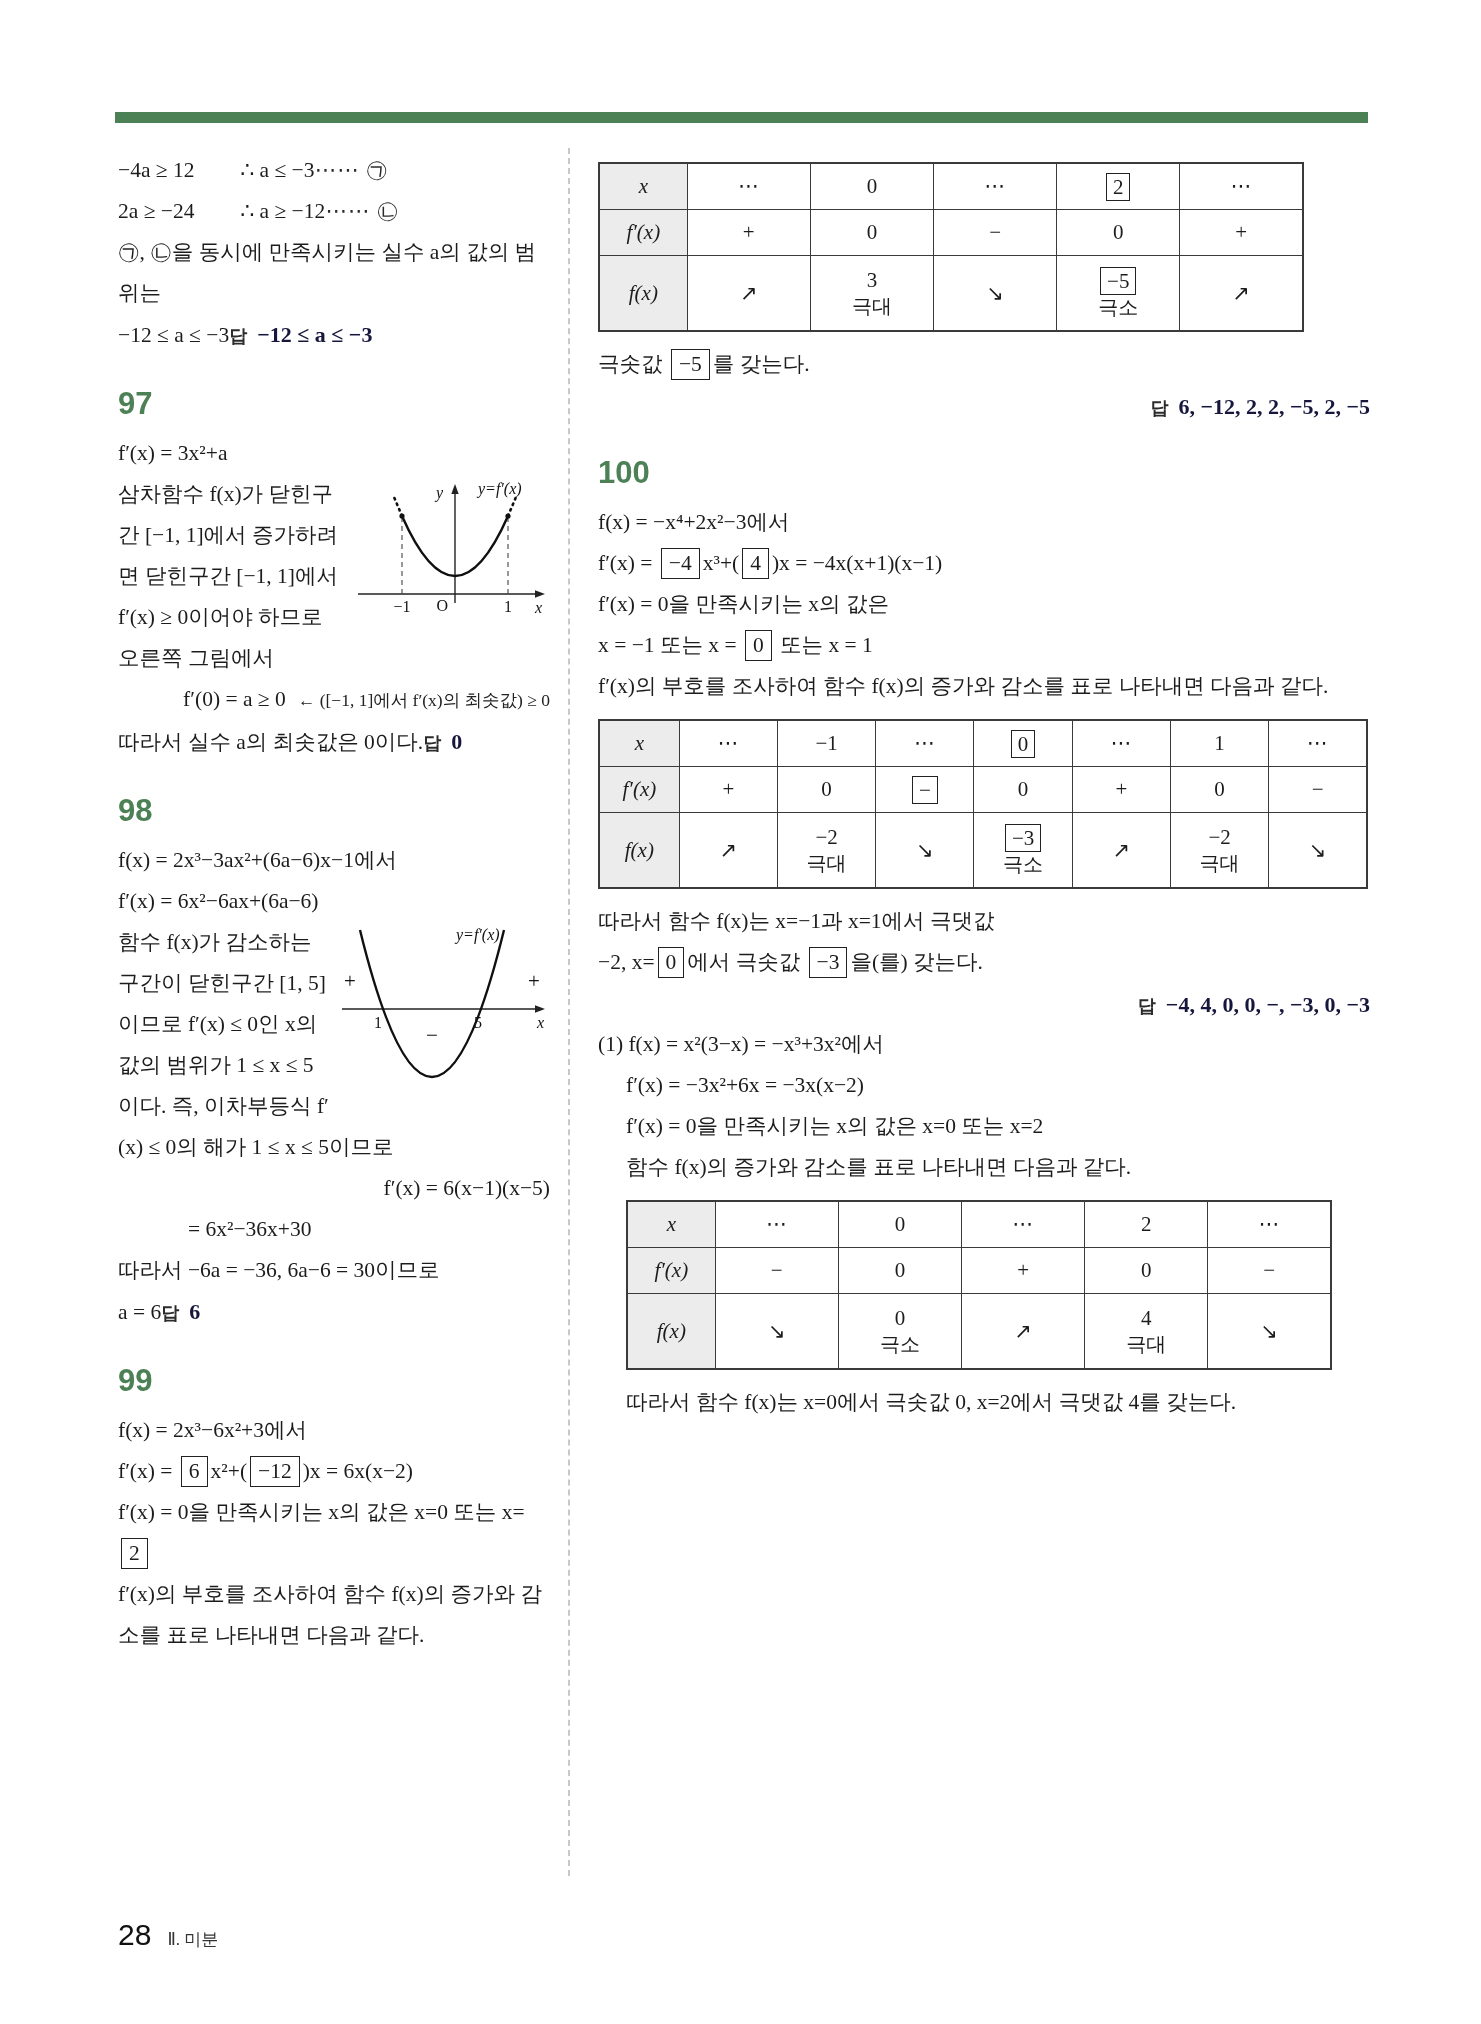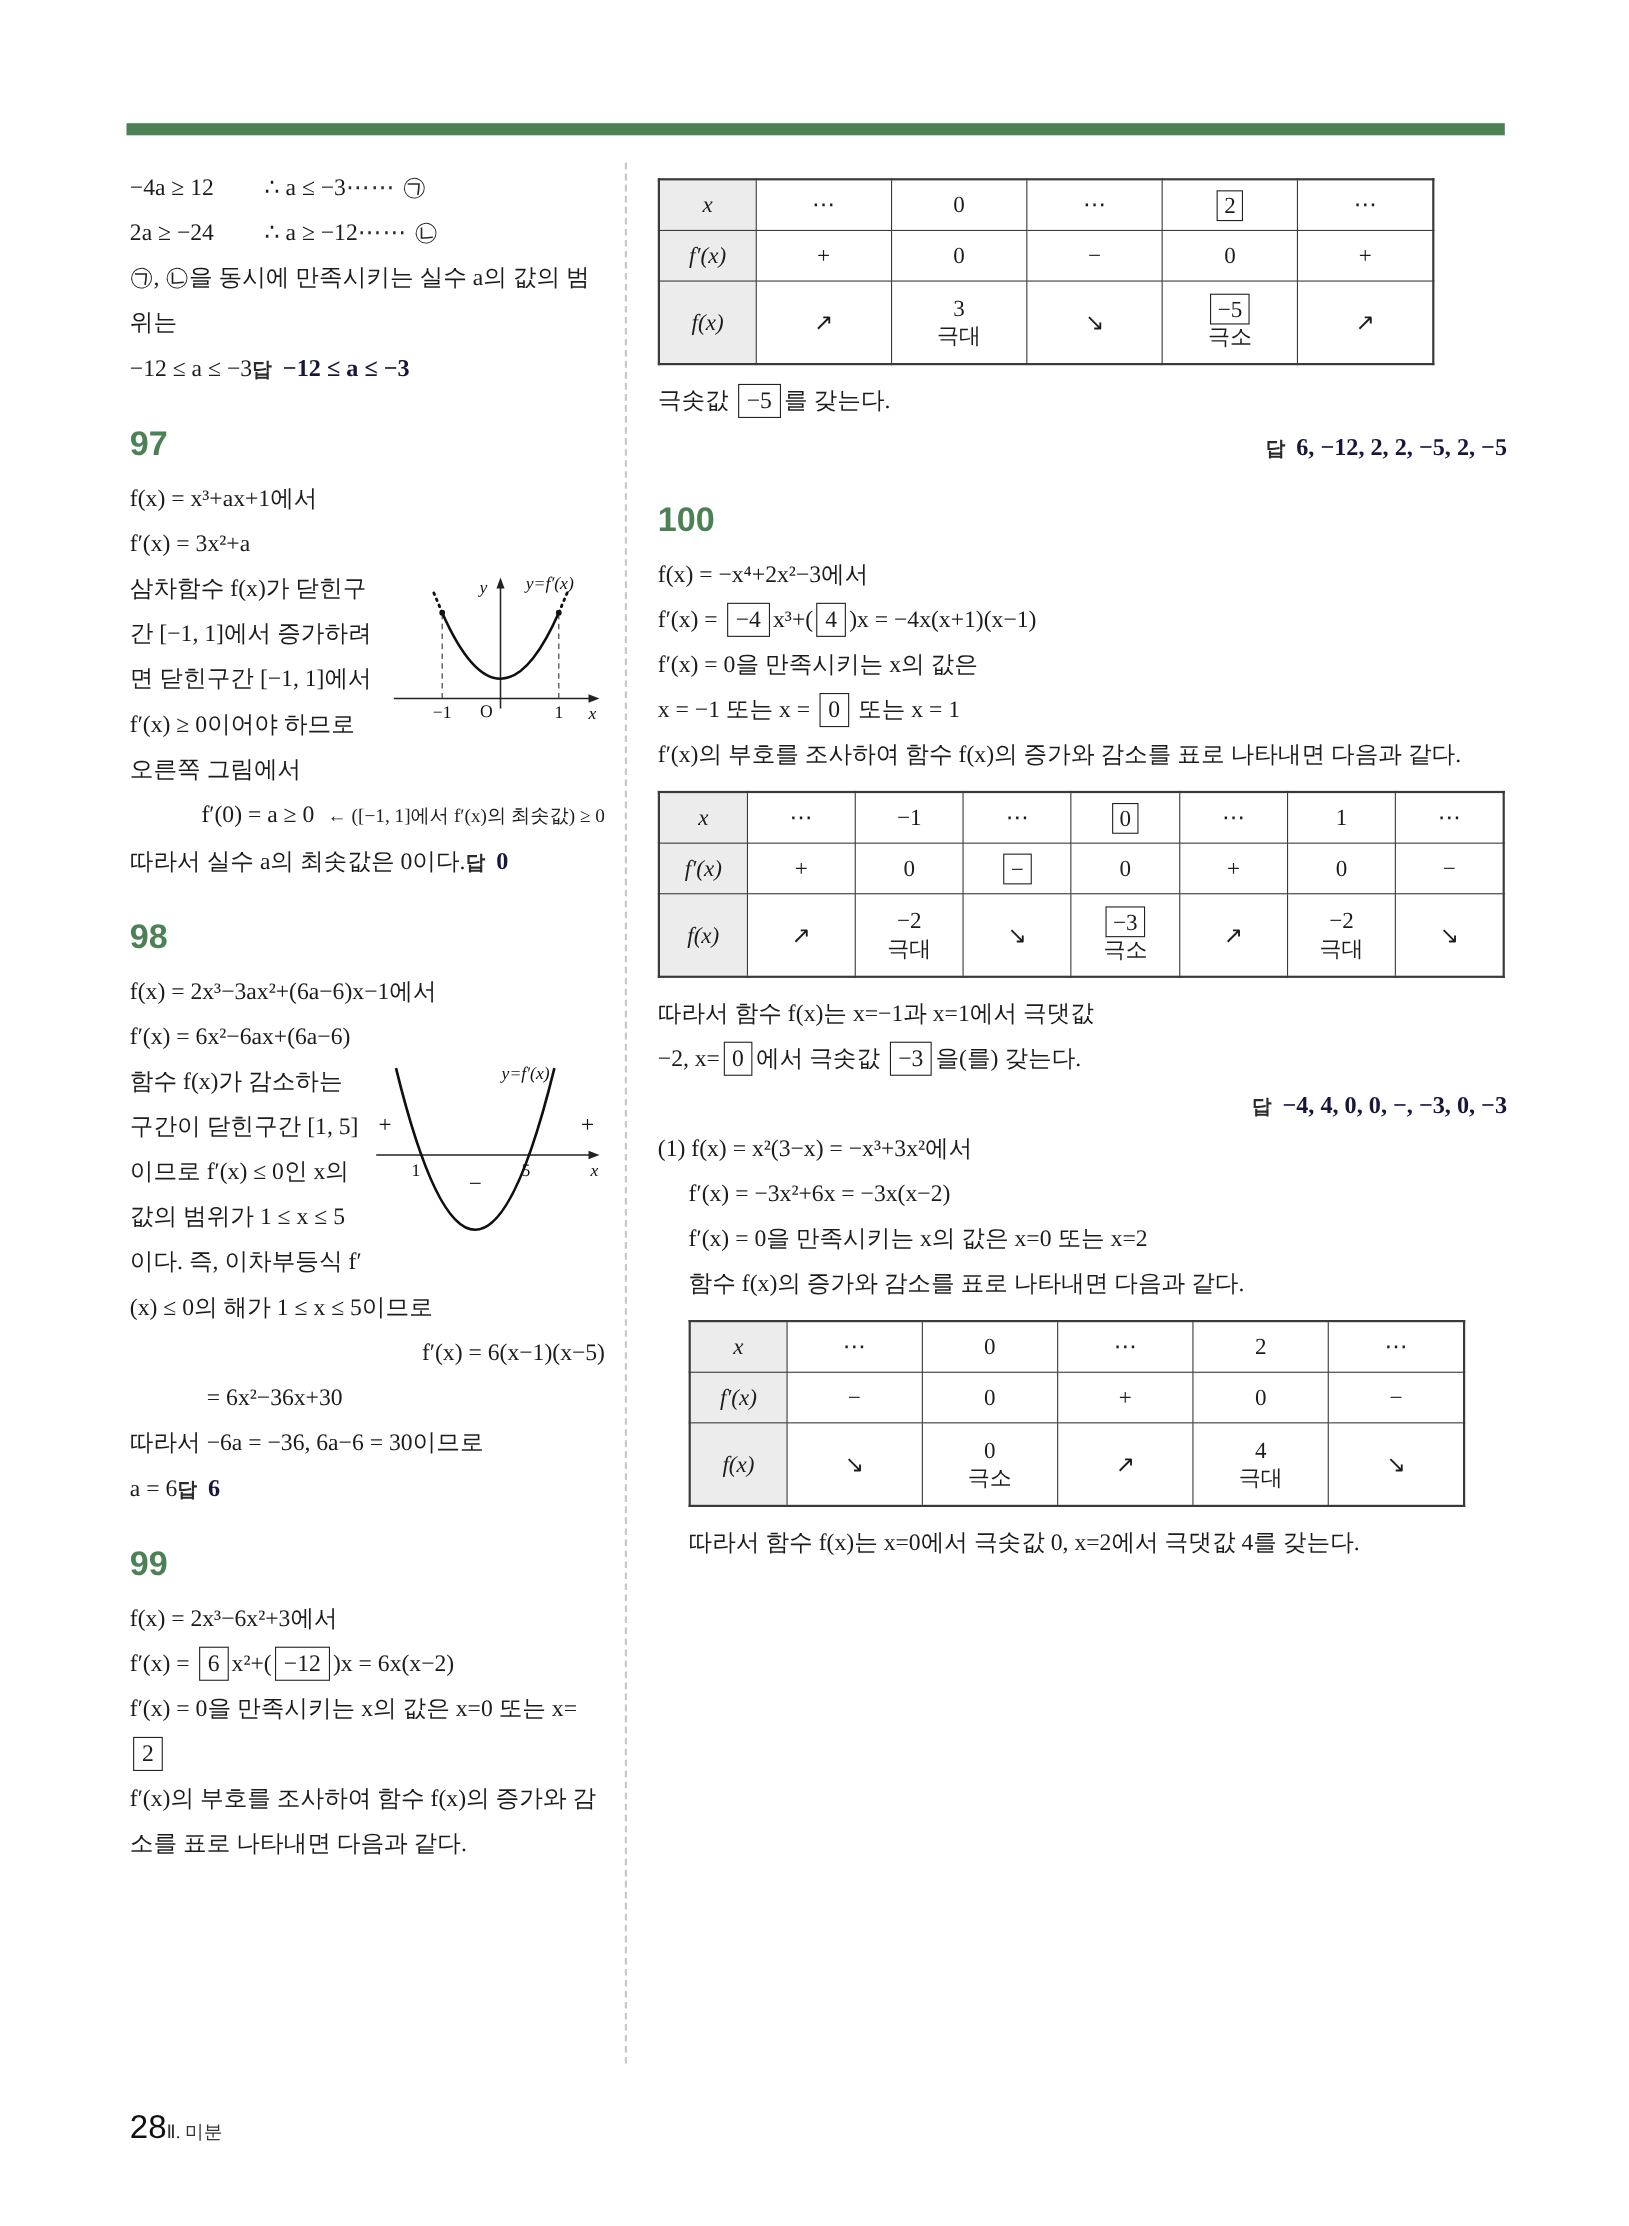--- a/index.html
+++ b/index.html
@@ -81,7 +81,6 @@
     </div>
 
     <h2 class="pnum">97</h2>
-    <div class="mline">f(x) = x³+ax+1에서</div>
     <div class="mline">f′(x) = 3x²+a</div>
 
     <div class="figblock">

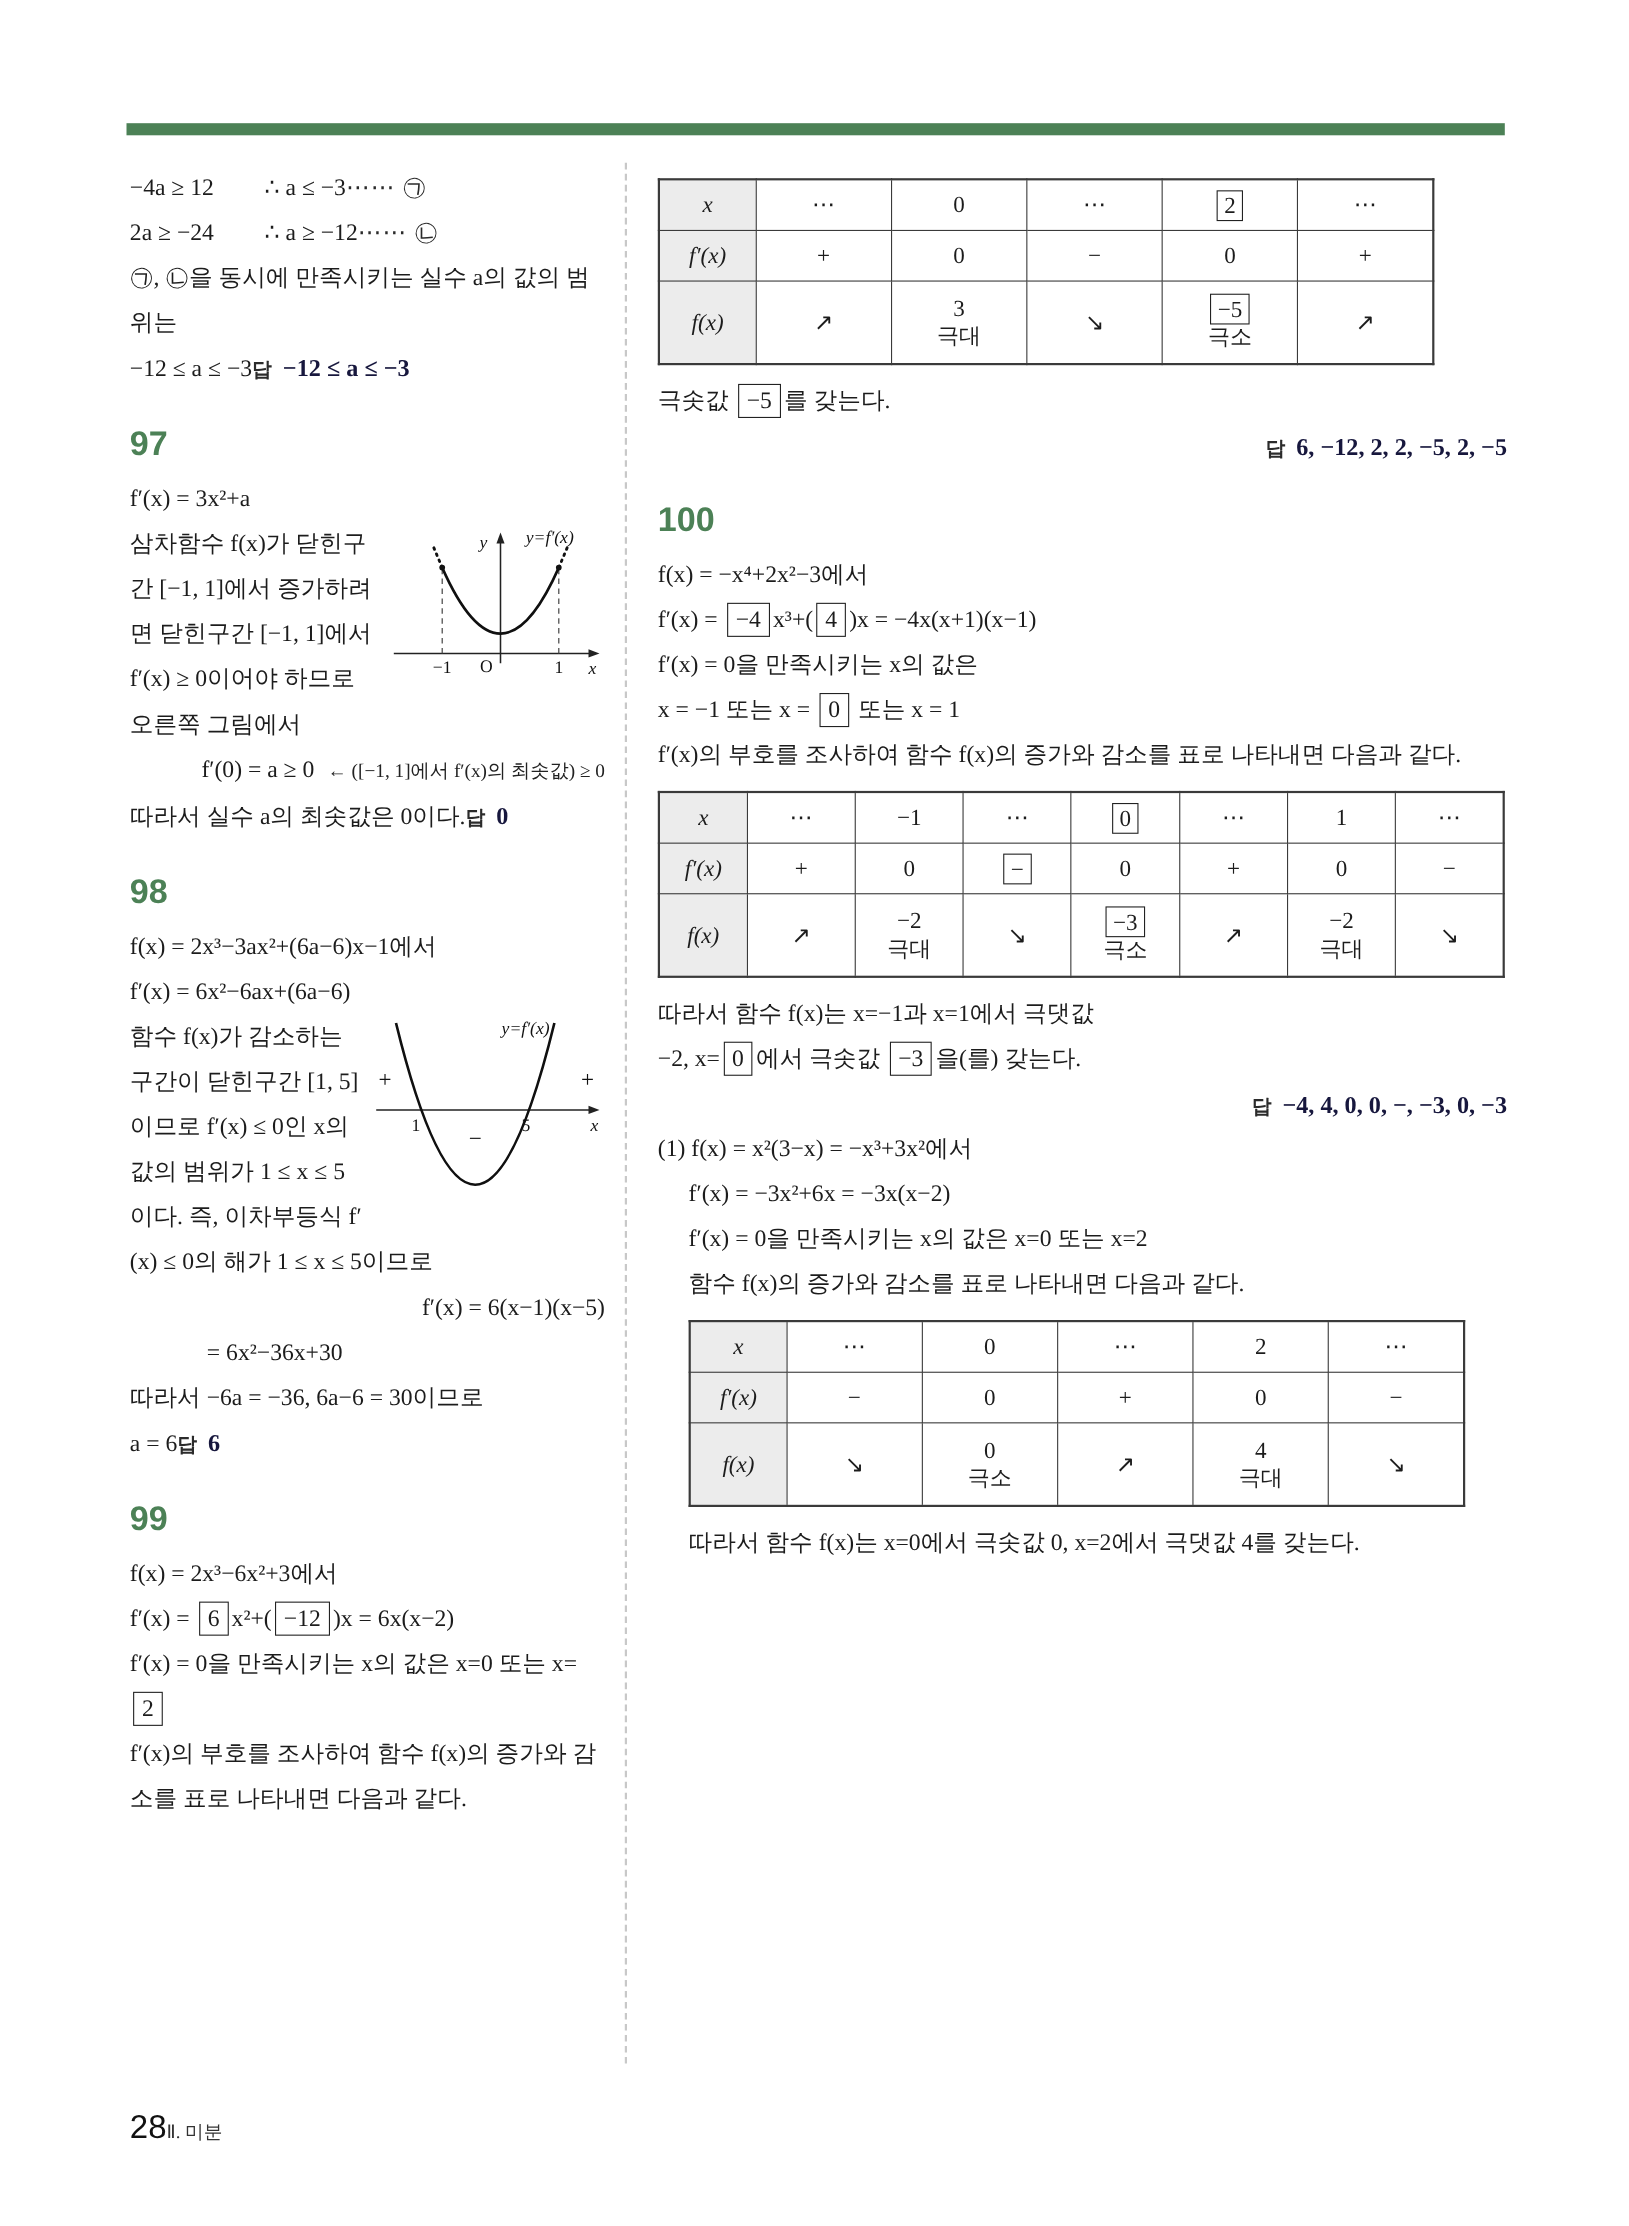--- a/index.html
+++ b/index.html
@@ -52,7 +52,7 @@
   .t6{width:706px;}
   .t8{width:770px;}
   .tind{margin-left:28px;}
-  .footer{position:absolute;left:118px;top:1918px;display:flex;align-items:baseline;}
+  .footer{position:absolute;left:118px;top:1918px;display:flex;align-items:baseline;gap:16px;}
   .pageno{font-size:30px;font-family:"Liberation Sans","DejaVu Sans",sans-serif;color:#111;}
   .chapter{font-size:17px;color:#333;}
 </style>

